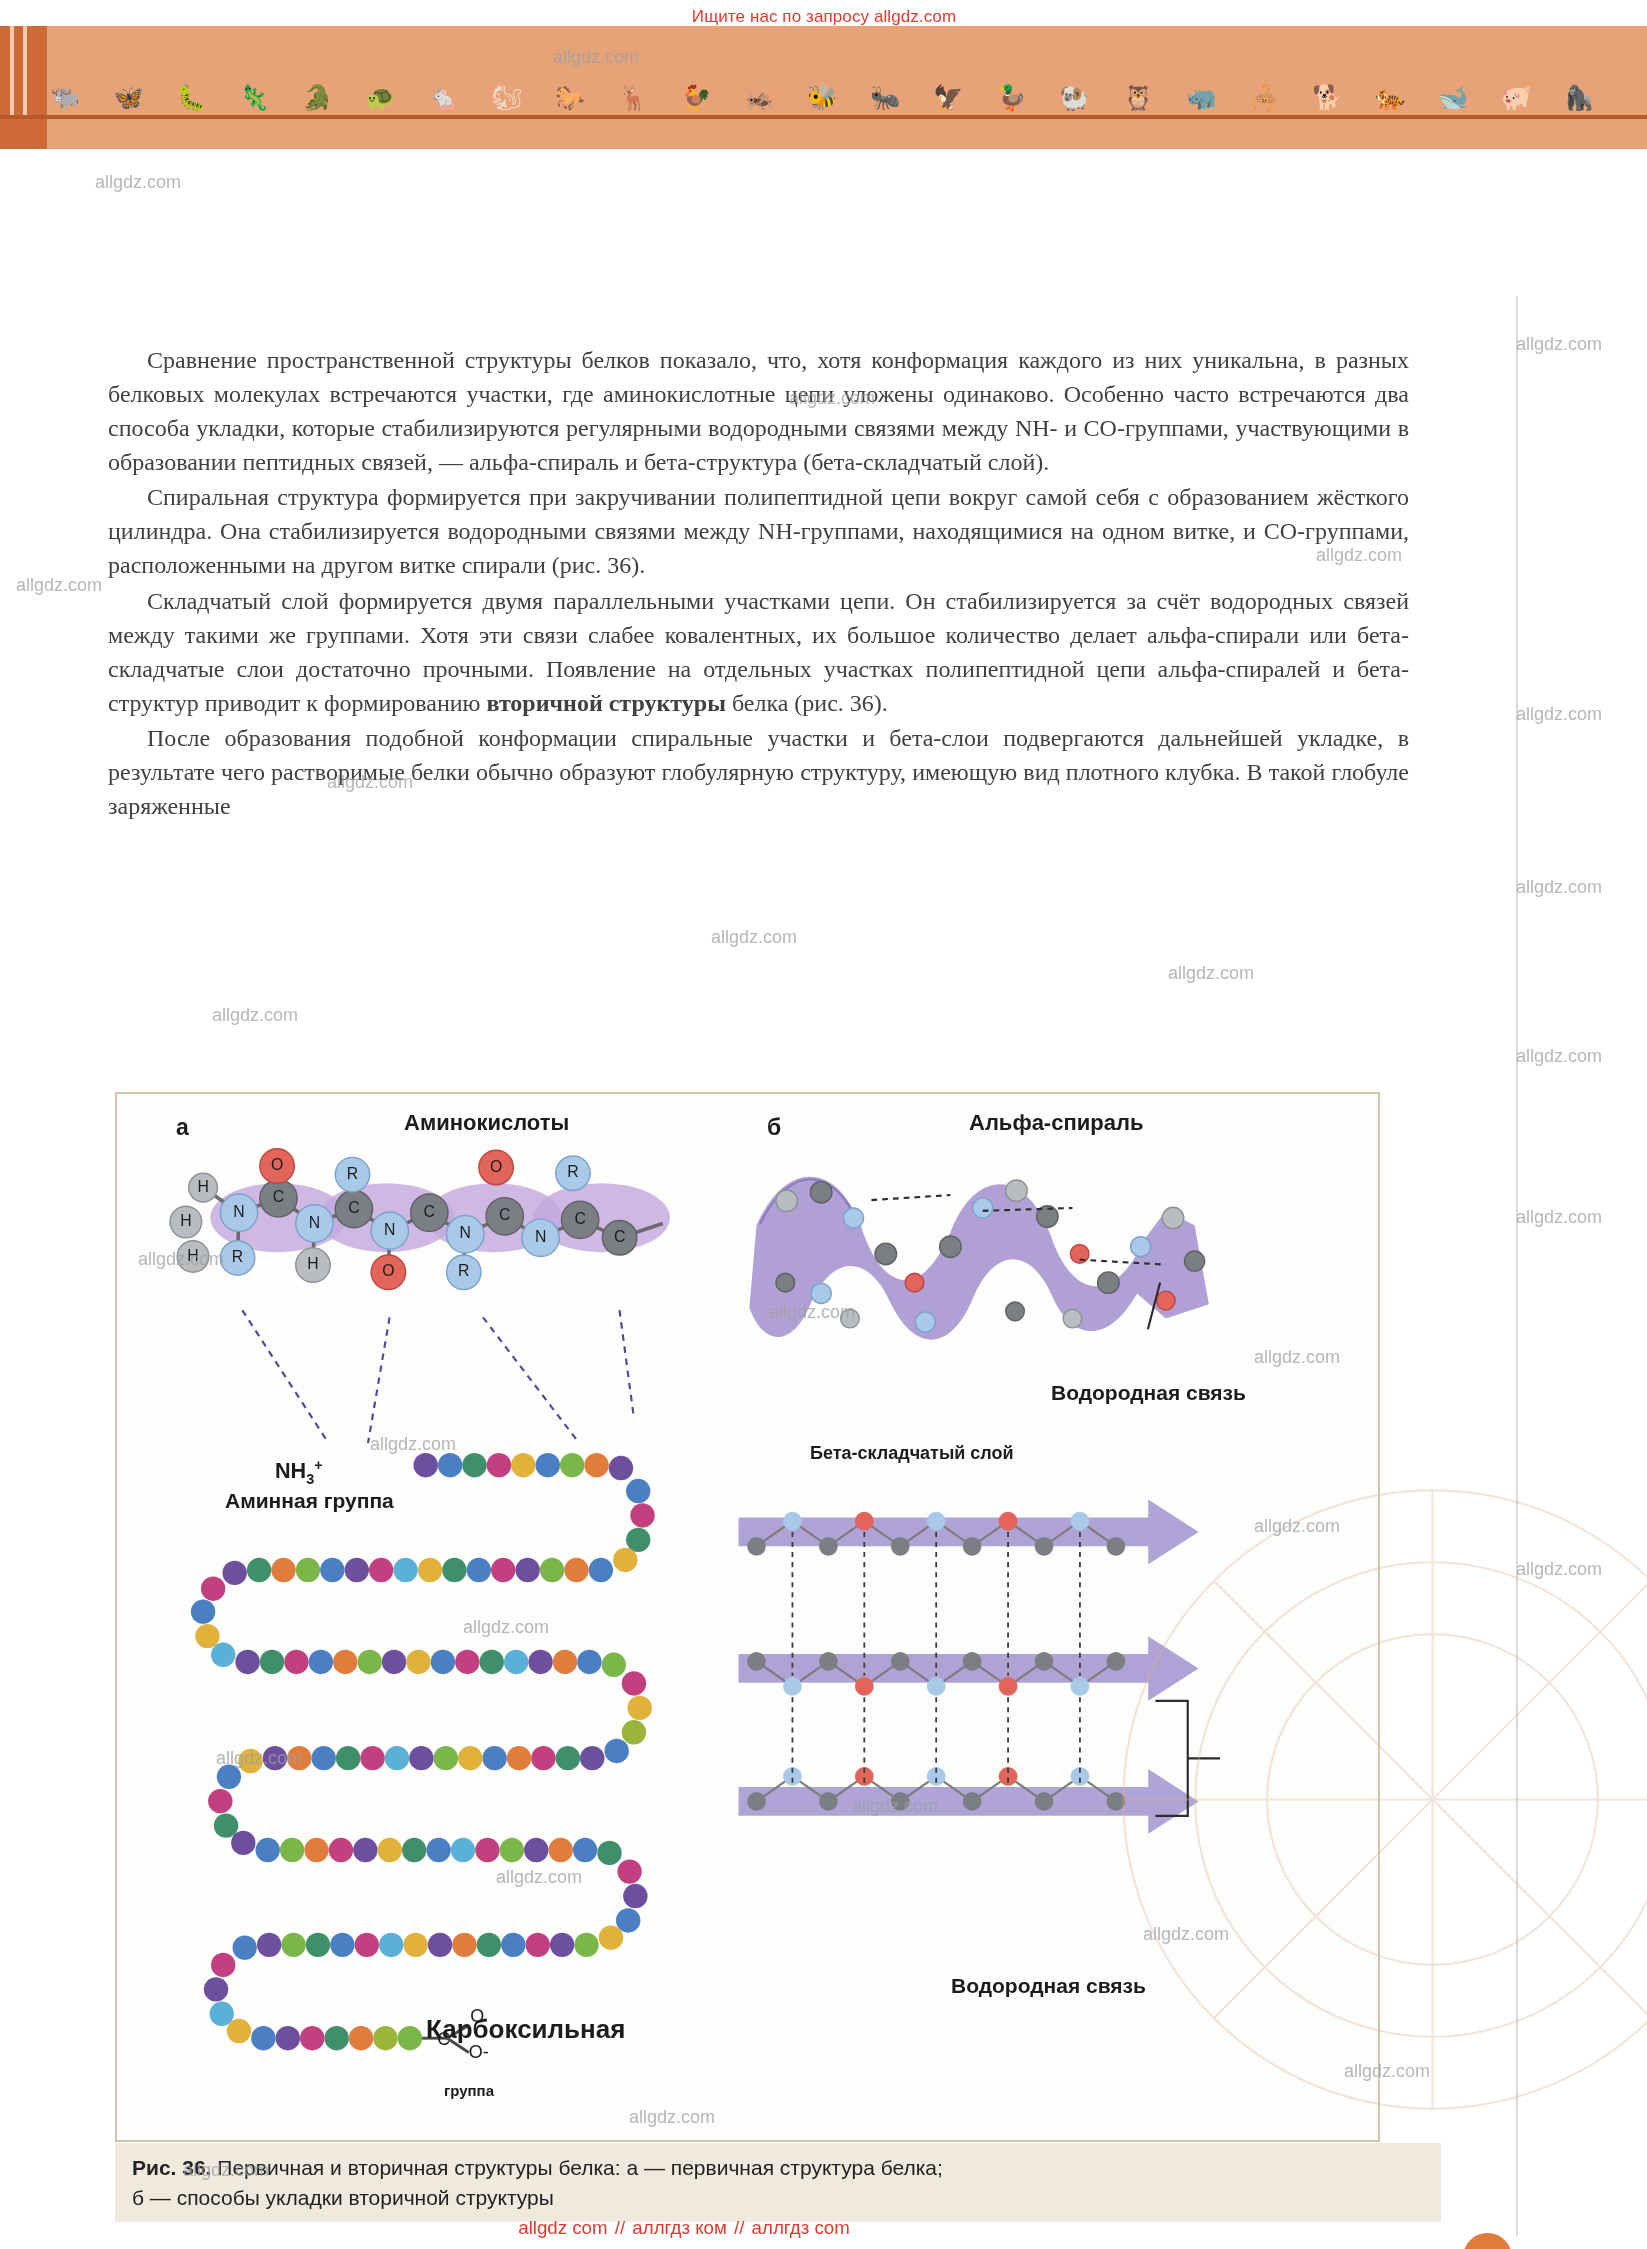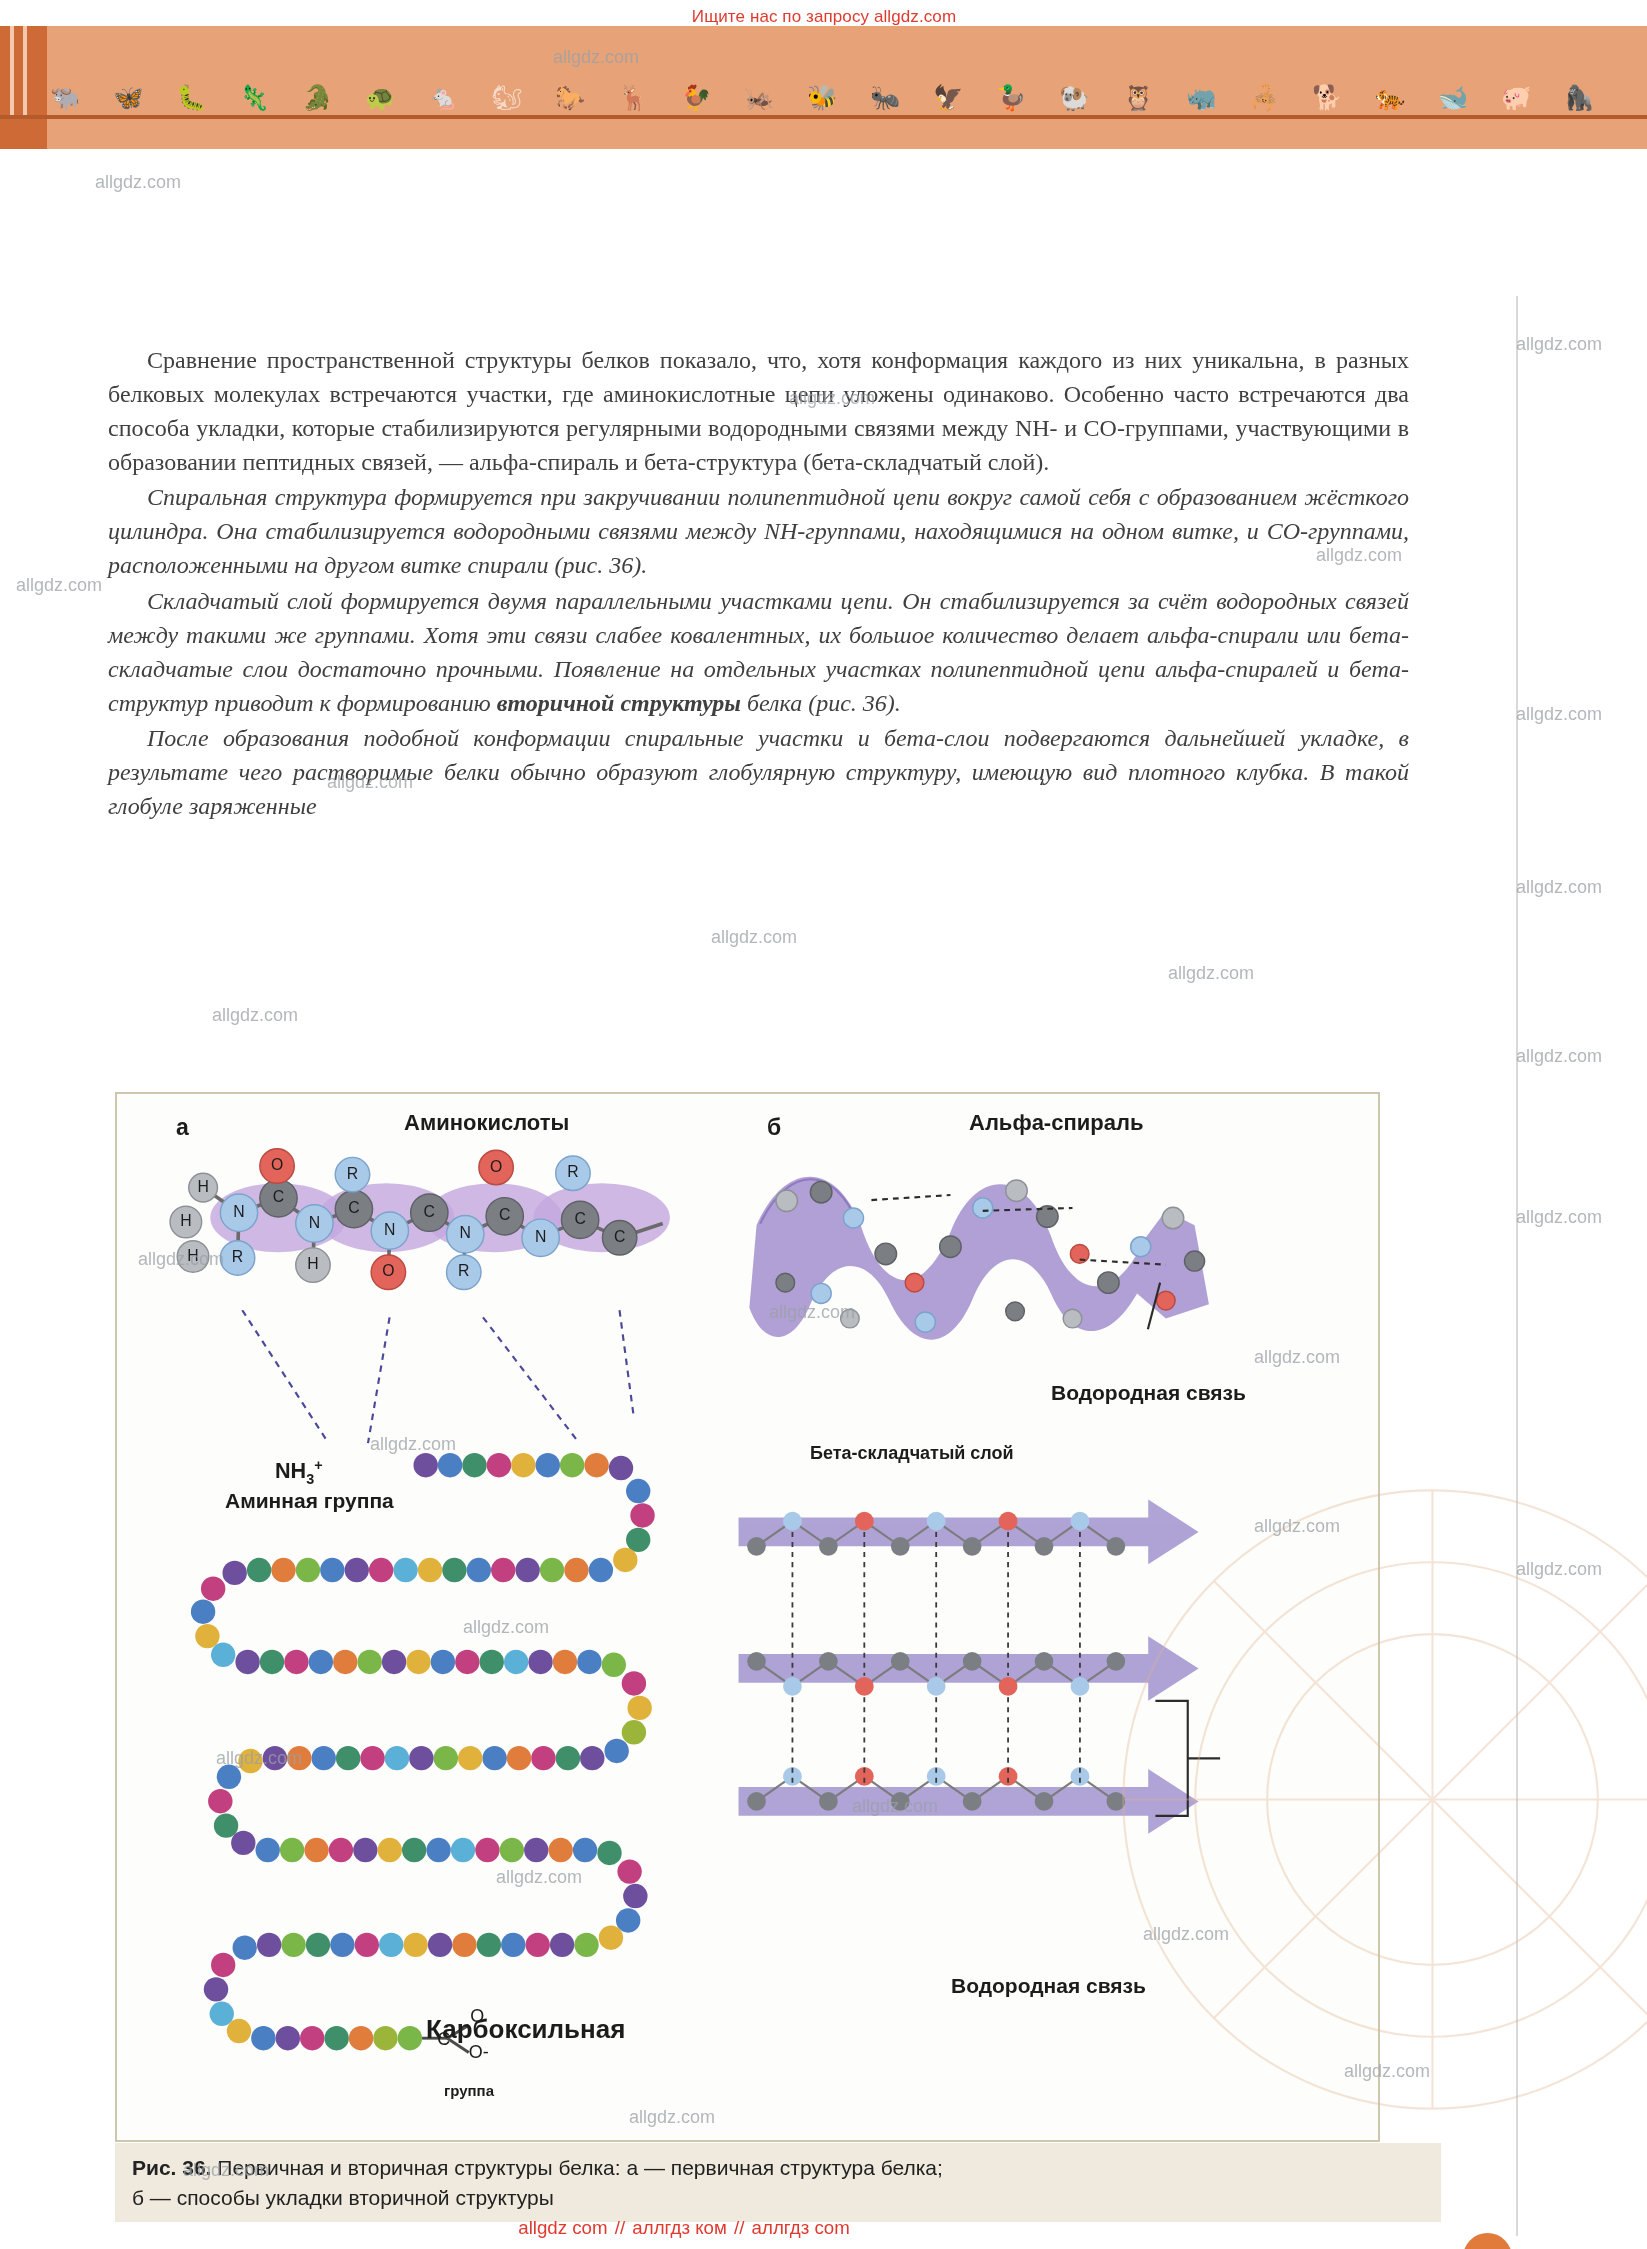--- a/index.html
+++ b/index.html
@@ -57,7 +57,7 @@
     text-align:justify;
   }
   .text-col p{margin:0 0 0 0;text-indent:39px;}
-  .text-col p + p{margin-top:1.4px;font-style:italic;}
+  .text-col p + p{margin-top:1.4px;}
   b{font-weight:bold;}
   
   .figure-box{

